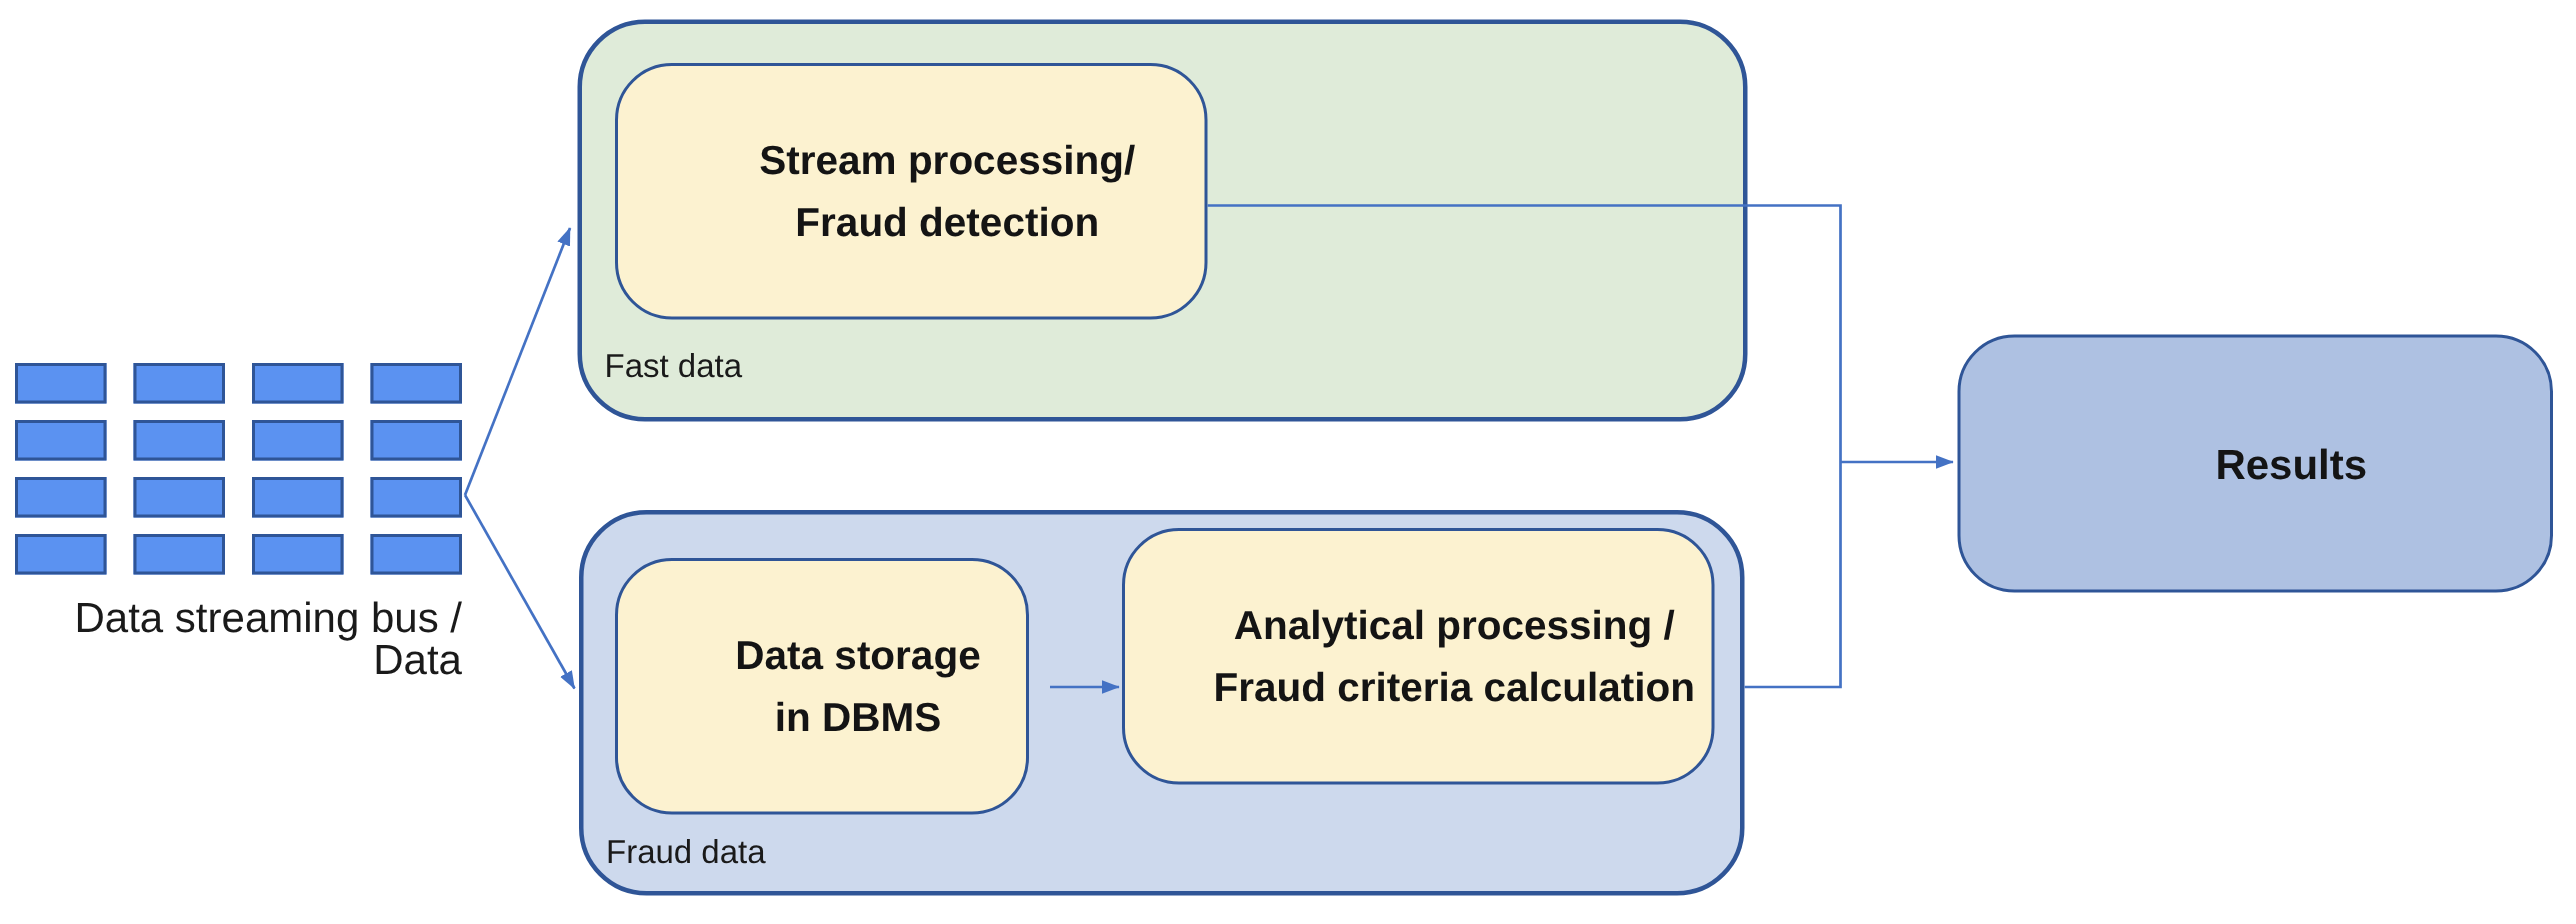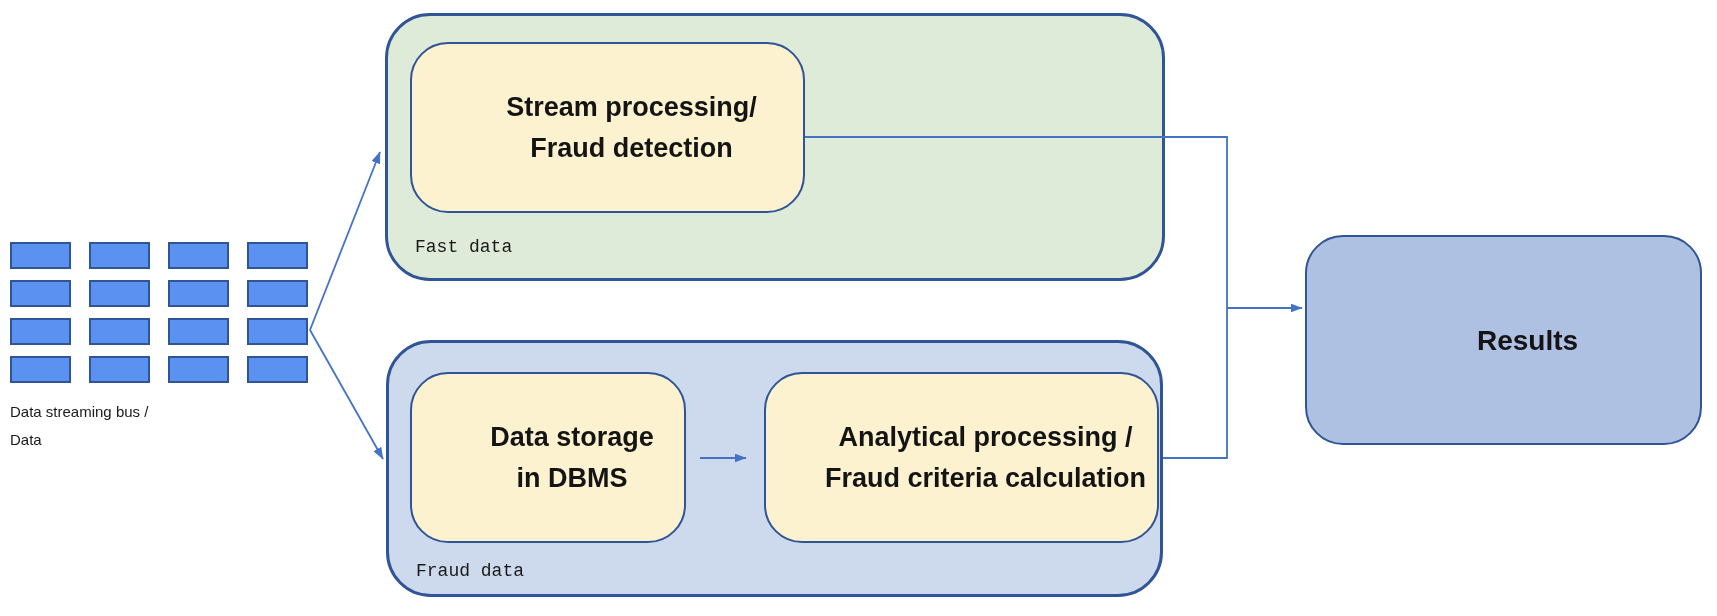--- a/index.html
+++ b/index.html
@@ -66,11 +66,10 @@
   }
   .lane-label {
     position: absolute;
-    left: 27px;
-    font-size: 18px;
+    left: 15px;
+    font-size: 22px;
     color: var(--text);
     white-space: nowrap;
-    font-family: Liberation Mono, monospace;
   }
   .lane-fast .lane-label { bottom: 21px; }
   .lane-slow .lane-label { bottom: 13px; }

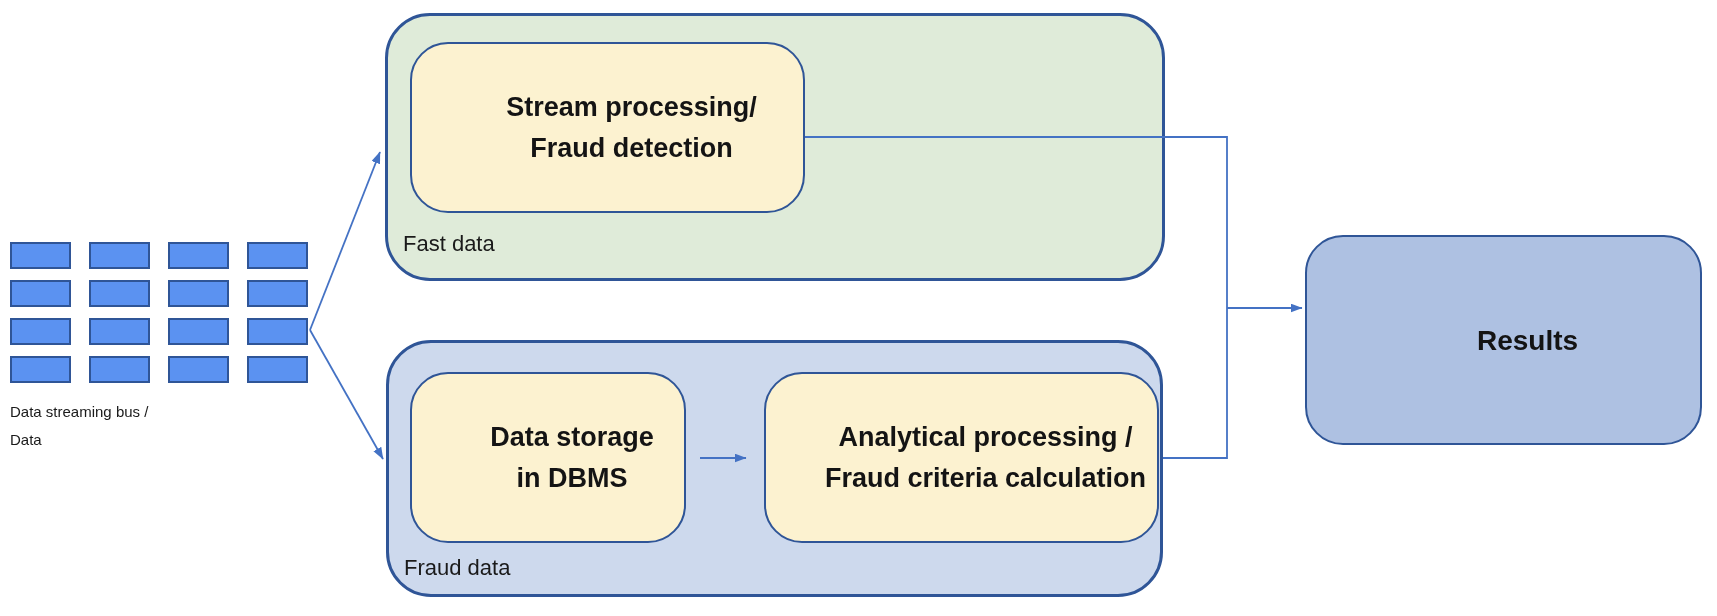--- a/index.html
+++ b/index.html
@@ -95,10 +95,9 @@
   .node-analytic { left: 748px; top: 372px; width: 395px; height: 171px; margin-left: 16px; }
   .node-results {
     left: 1305px; top: 223px;
-    width: 397px; height: 210px;
+    width: 397px; height: 172px;
     background: var(--results-fill);
     font-size: 28px;
-    margin-top: 12px;
   }
   
   svg.connectors {

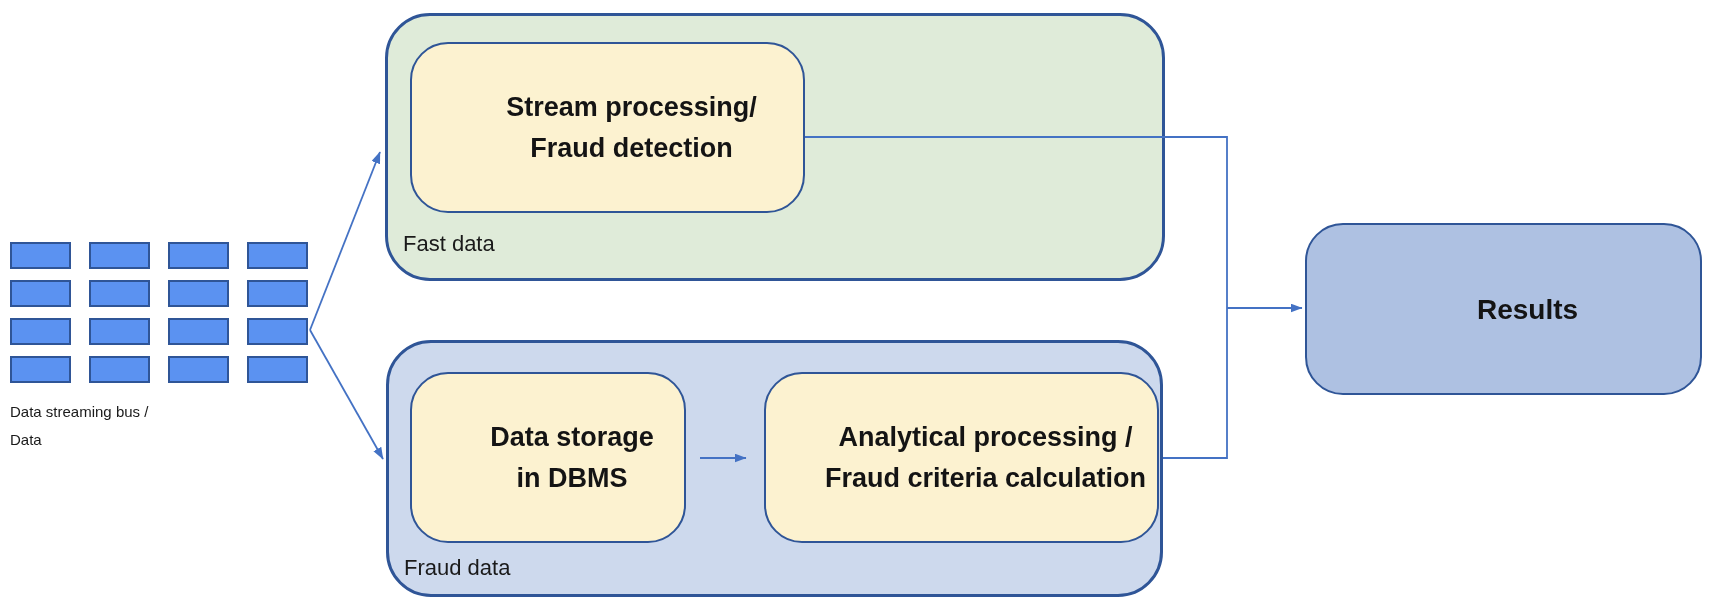--- a/index.html
+++ b/index.html
@@ -42,8 +42,8 @@
     position: absolute;
     left: 10px; top: 398px;
     width: 298px;
-    text-align: left;
-    font-size: 15px;
+    text-align: right;
+    font-size: 28px;
     line-height: 28px;
     white-space: pre-line;
     color: var(--text);

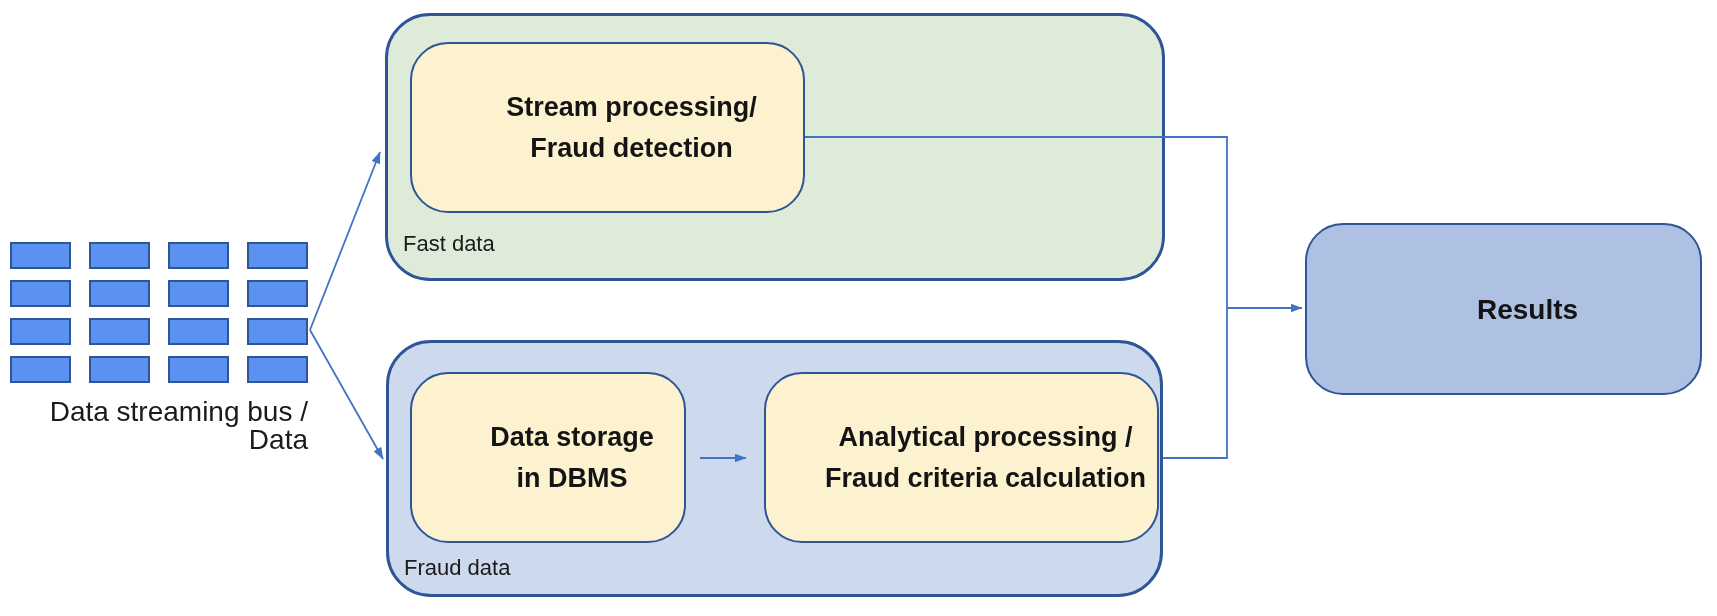--- a/index.html
+++ b/index.html
@@ -92,7 +92,7 @@
   }
   .node-stream   { left: 410px; top: 42px;  width: 395px; height: 171px; }
   .node-storage  { left: 410px; top: 372px; width: 276px; height: 171px; }
-  .node-analytic { left: 748px; top: 372px; width: 395px; height: 171px; margin-left: 16px; }
+  .node-analytic { left: 748px; top: 352px; width: 395px; height: 171px; }
   .node-results {
     left: 1305px; top: 223px;
     width: 397px; height: 172px;

